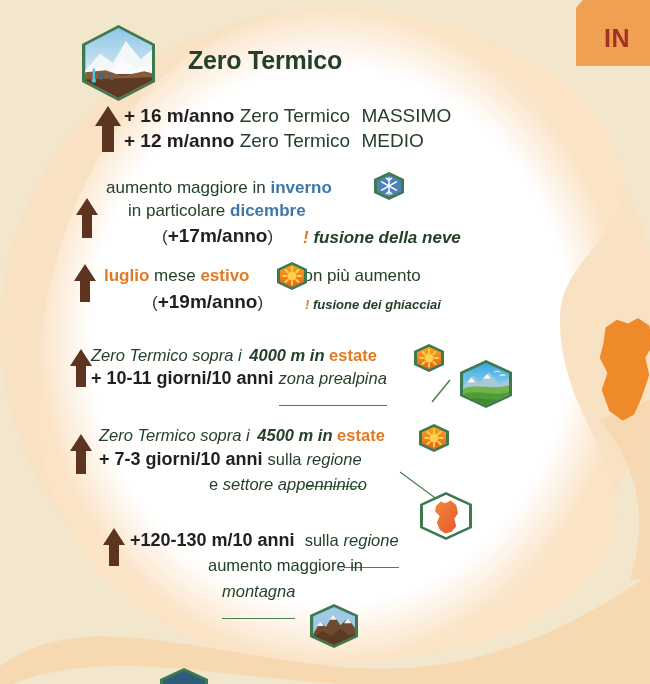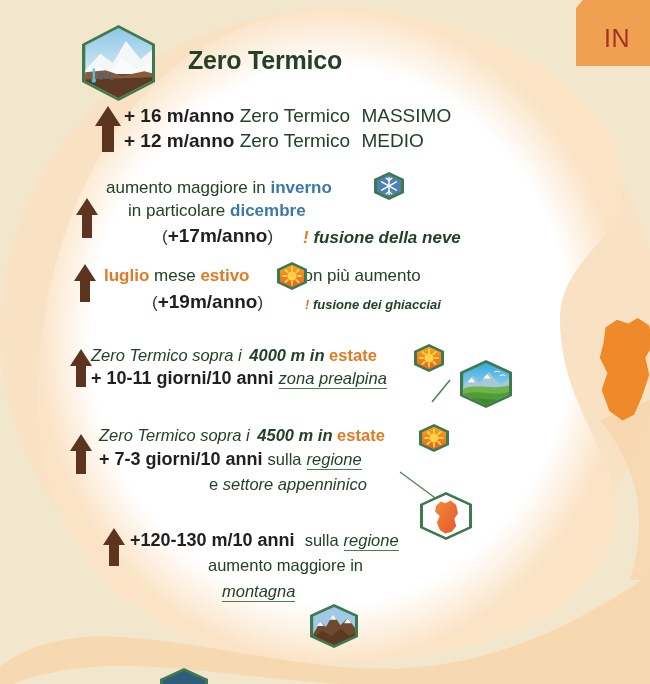--- a/index.html
+++ b/index.html
@@ -22,7 +22,7 @@
   }
   .banner-text{
     position:absolute;top:24px;left:604px;z-index:5;
-    font-weight:normal;font-size:25px;letter-spacing:.5px;color:#a33224;
+    font-weight:bold;font-size:25px;letter-spacing:.5px;color:#a33224;
     font-family:"Liberation Sans", sans-serif;
   }
 

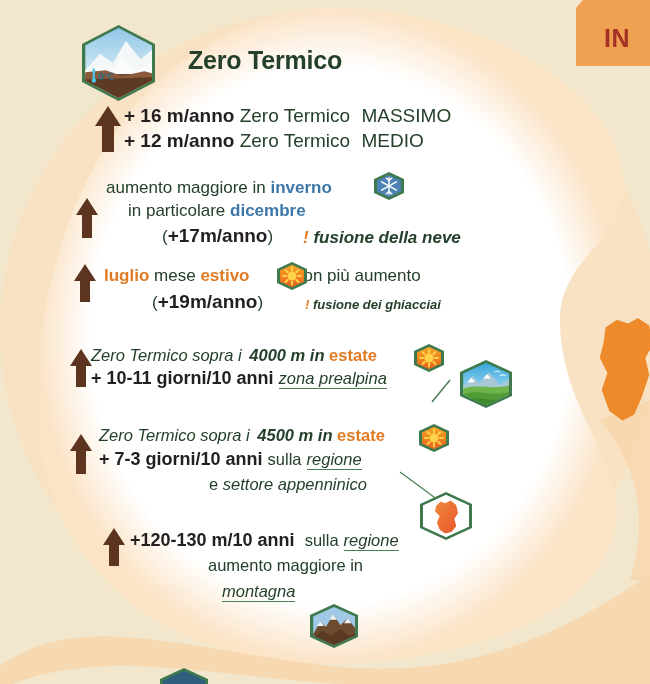--- a/index.html
+++ b/index.html
@@ -56,7 +56,7 @@
   .dark{color:#24402a;}
   .black{color:#231f20;}
 
-  .u-green{border-bottom:1.5px solid #4a7f52;padding-bottom:1px;}
+  .u-green{border-bottom:1.5px solid #4a7f52;padding-bottom:18px;}
 
   
   .arrow{position:absolute;}

